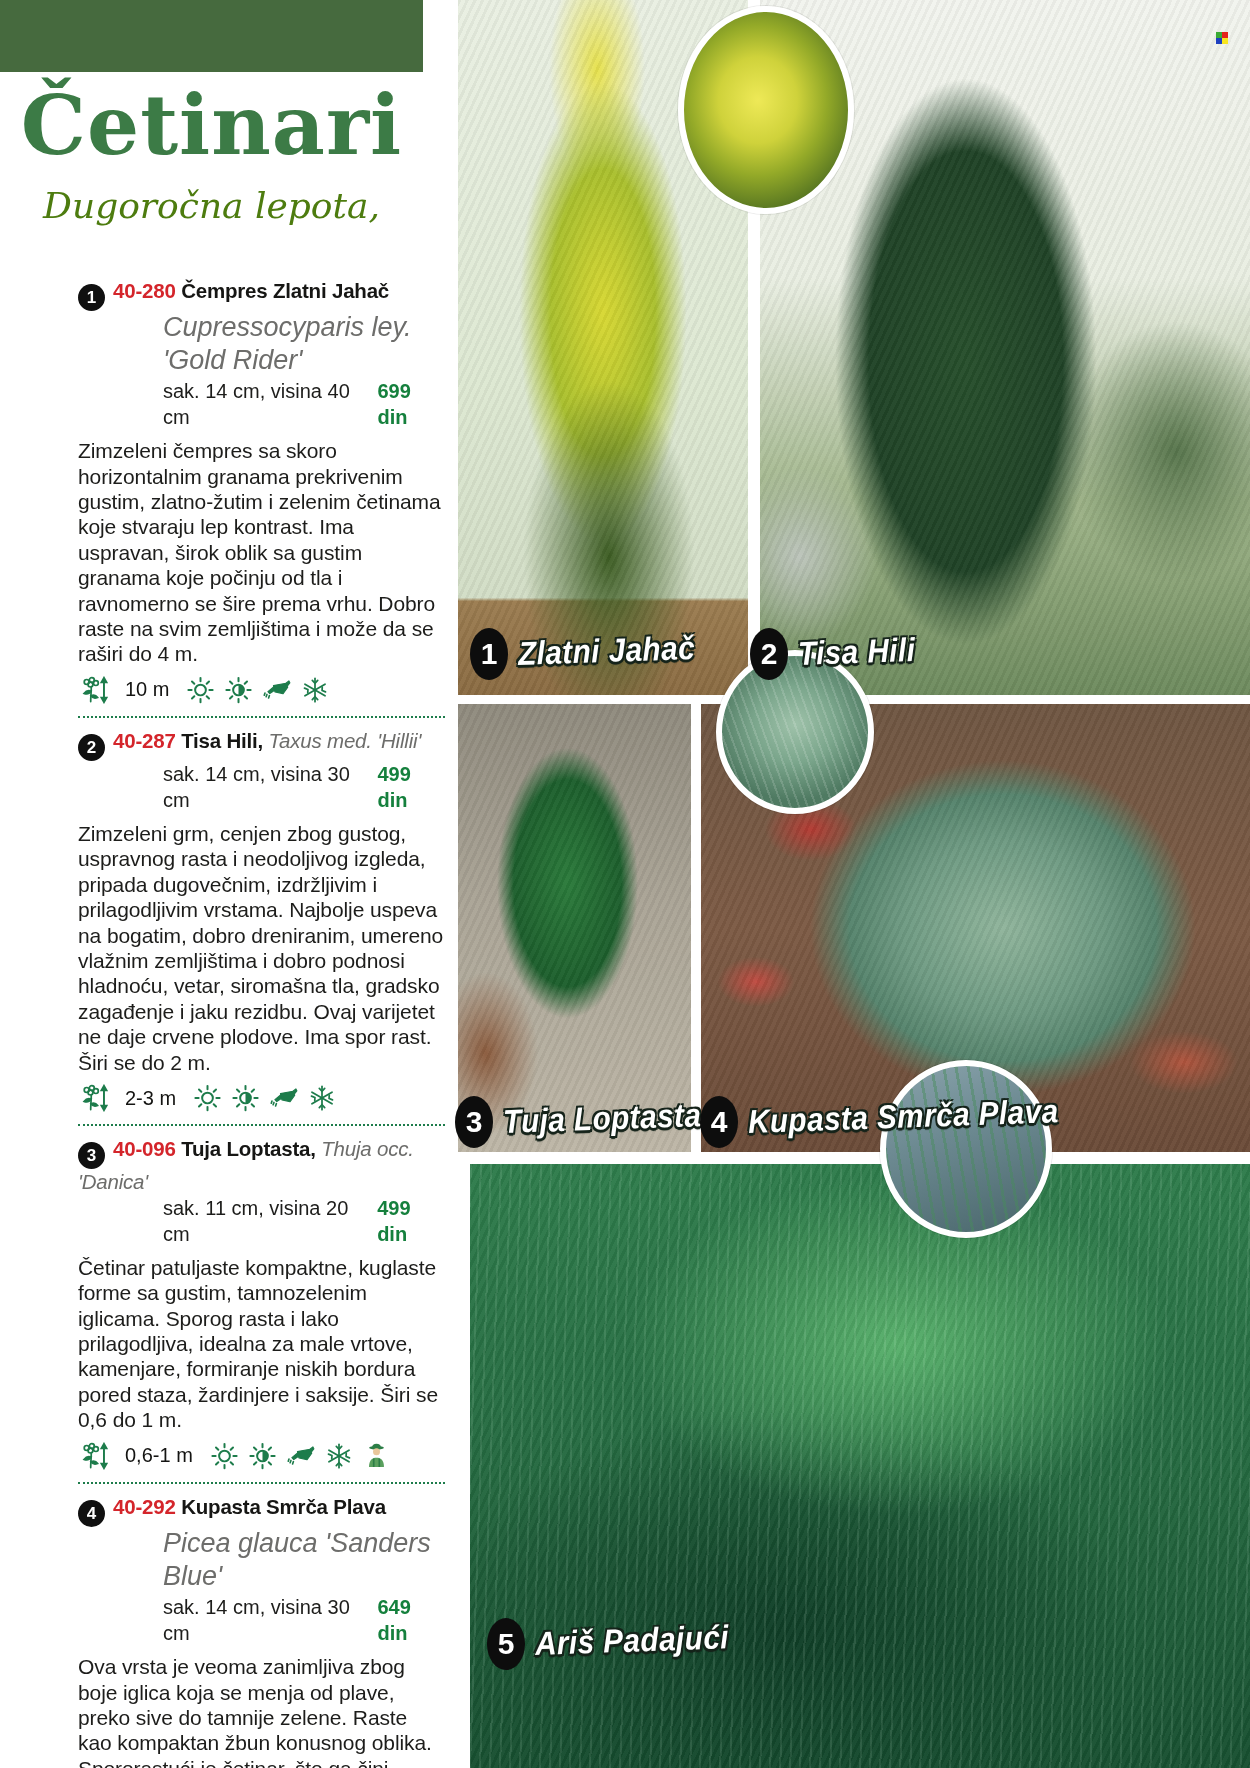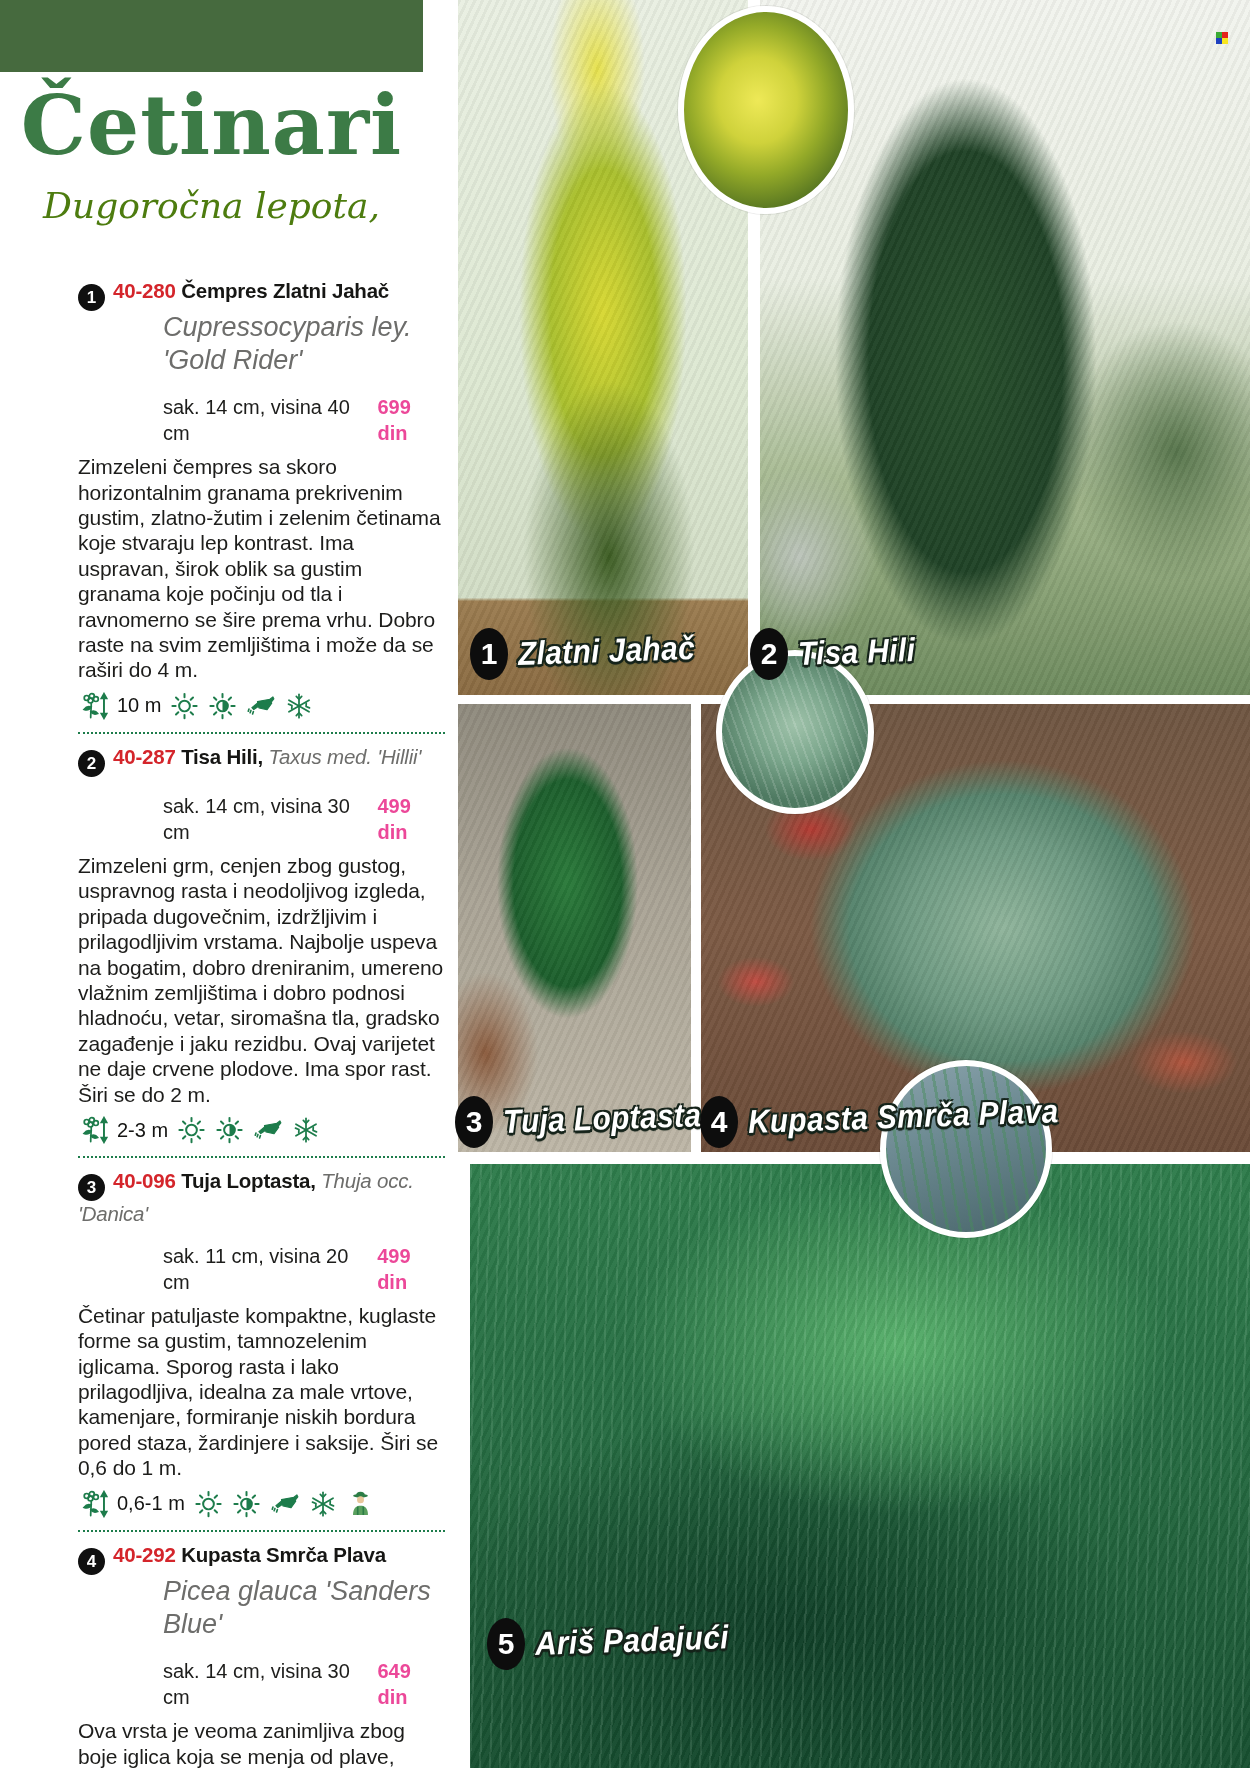--- a/index.html
+++ b/index.html
@@ -27,7 +27,7 @@
   .latin-block{padding-left:85px;font-size:27px;line-height:1.25;}
   .latin-block:empty{display:none;}
   .size-line{display:flex;justify-content:flex-end;align-items:baseline;
-      padding-left:85px;font-size:20px;line-height:1.3;margin-top:16px;}
+      padding-left:85px;font-size:20px;line-height:1.3;margin-top:0;}
   .price{font-weight:bold;color:#ec4899;}
   .desc{margin-top:8px;font-size:21px;line-height:1.21;letter-spacing:-0.1px;color:#1d1d1b;}
   .spread-row{margin:9px 0 2px;display:flex;align-items:center;gap:9px;font-size:20px;color:#141412;}

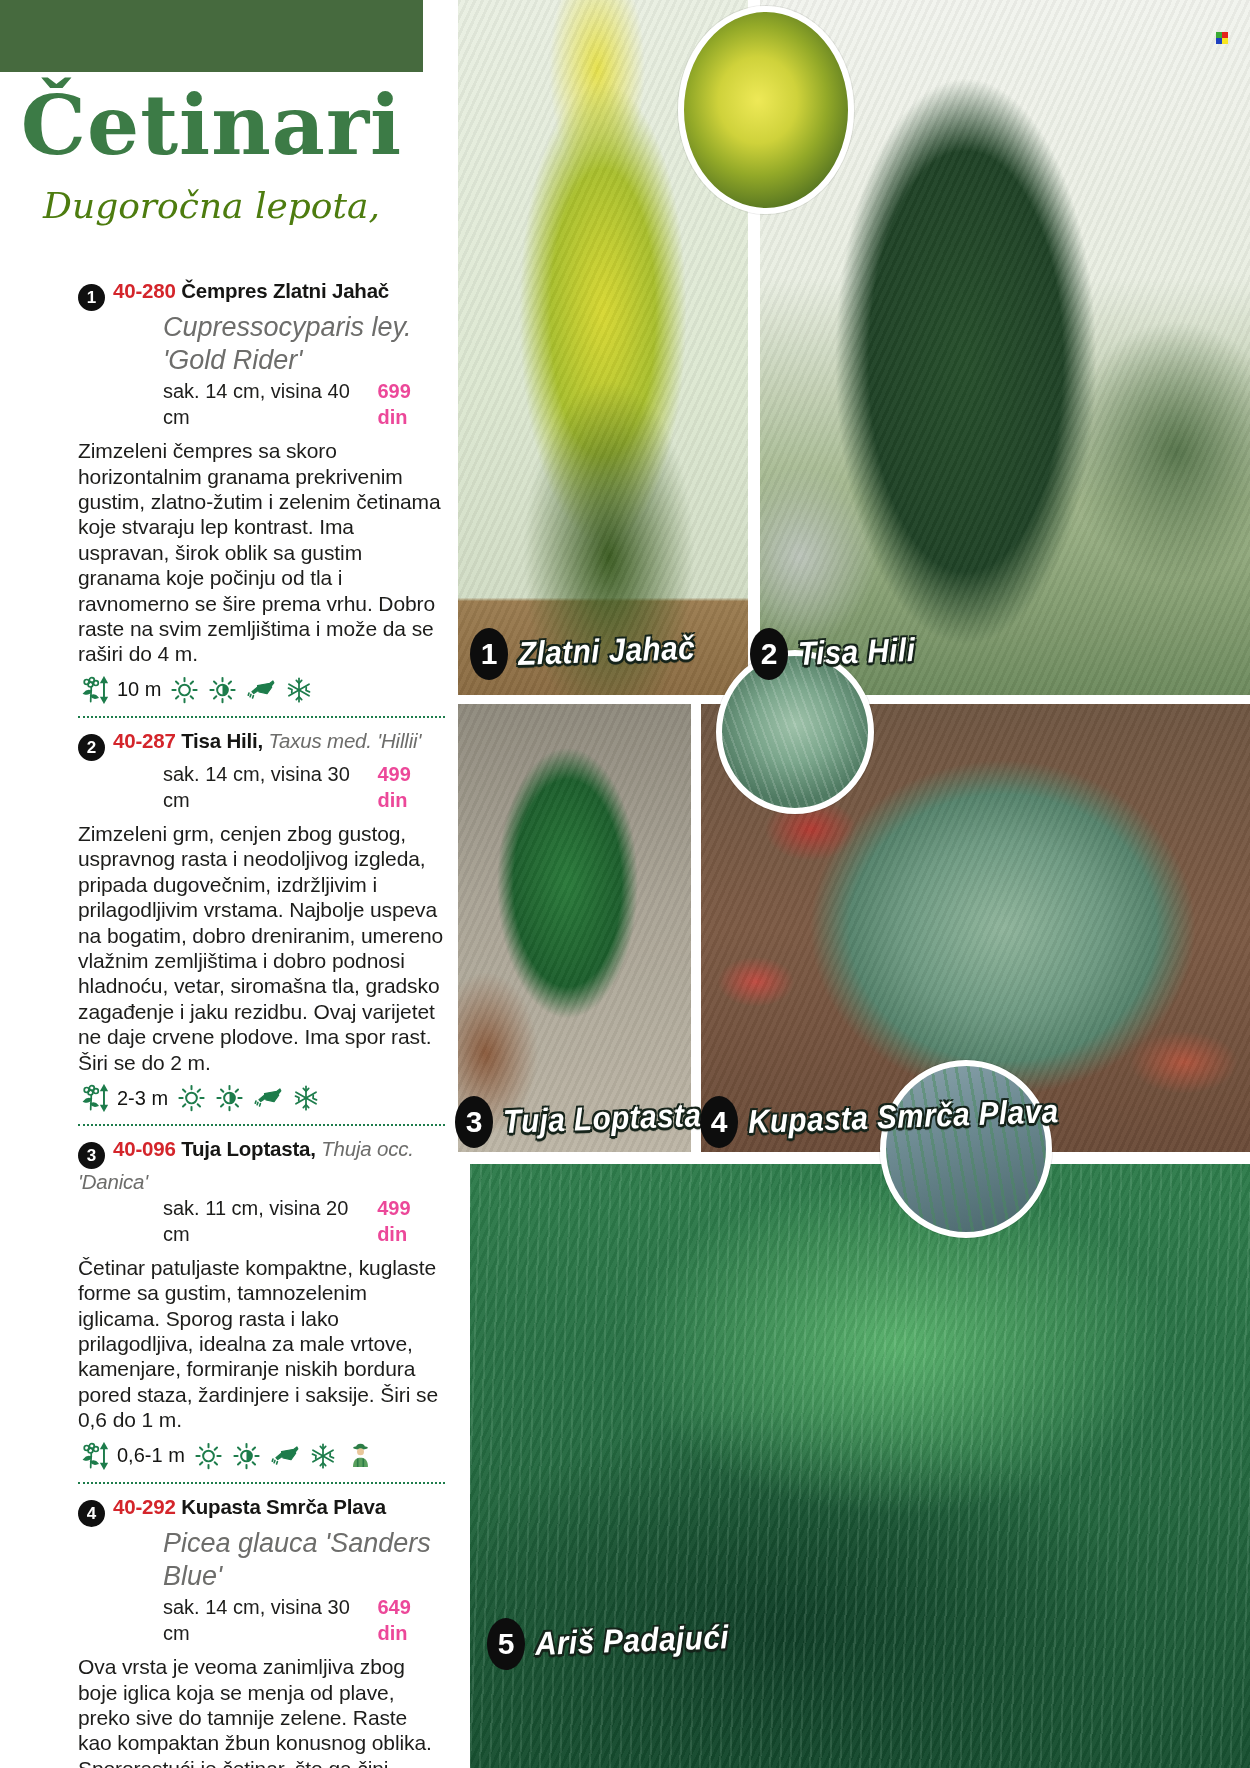--- a/index.html
+++ b/index.html
@@ -28,7 +28,7 @@
   .latin-block:empty{display:none;}
   .size-line{display:flex;justify-content:flex-end;align-items:baseline;
       padding-left:85px;font-size:20px;line-height:1.3;margin-top:0;}
-  .price{font-weight:bold;color:#ec4899;}
+  .price{font-weight:bold;color:#15803d;}
   .desc{margin-top:8px;font-size:21px;line-height:1.21;letter-spacing:-0.1px;color:#1d1d1b;}
   .spread-row{margin:9px 0 2px;display:flex;align-items:center;gap:9px;font-size:20px;color:#141412;}
   .cicon{display:inline-flex;align-items:center;color:var(--accent-green,#1d7c4b);}

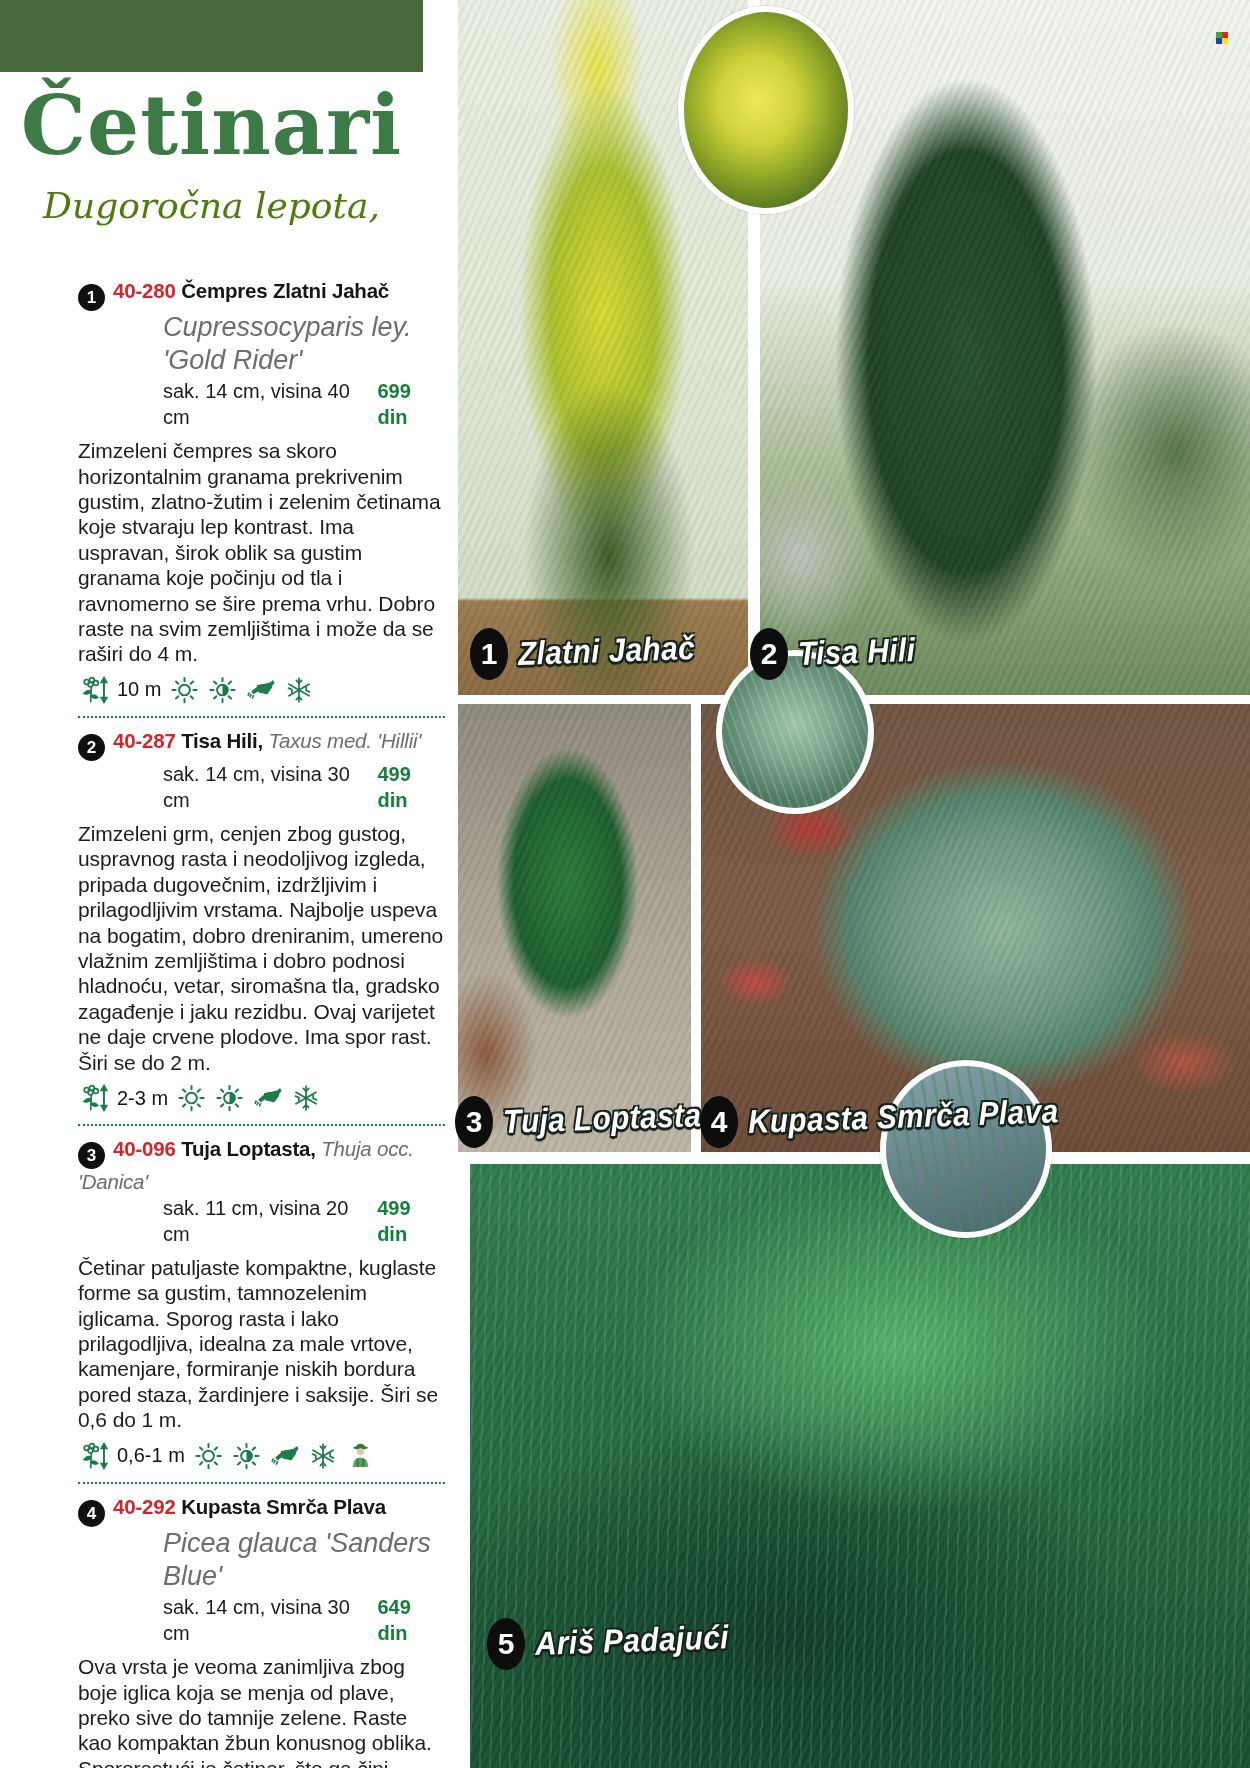--- a/index.html
+++ b/index.html
@@ -30,7 +30,7 @@
       padding-left:85px;font-size:20px;line-height:1.3;margin-top:0;}
   .price{font-weight:bold;color:#15803d;}
   .desc{margin-top:8px;font-size:21px;line-height:1.21;letter-spacing:-0.1px;color:#1d1d1b;}
-  .spread-row{margin:9px 0 2px;display:flex;align-items:center;gap:9px;font-size:20px;color:#141412;}
+  .spread-row{margin:9px 0 2px;display:flex;align-items:center;gap:17px;font-size:20px;color:#141412;}
   .cicon{display:inline-flex;align-items:center;color:var(--accent-green,#1d7c4b);}
   .cicon svg{display:block;}
   .cond{display:inline-flex;align-items:center;gap:9px;}

